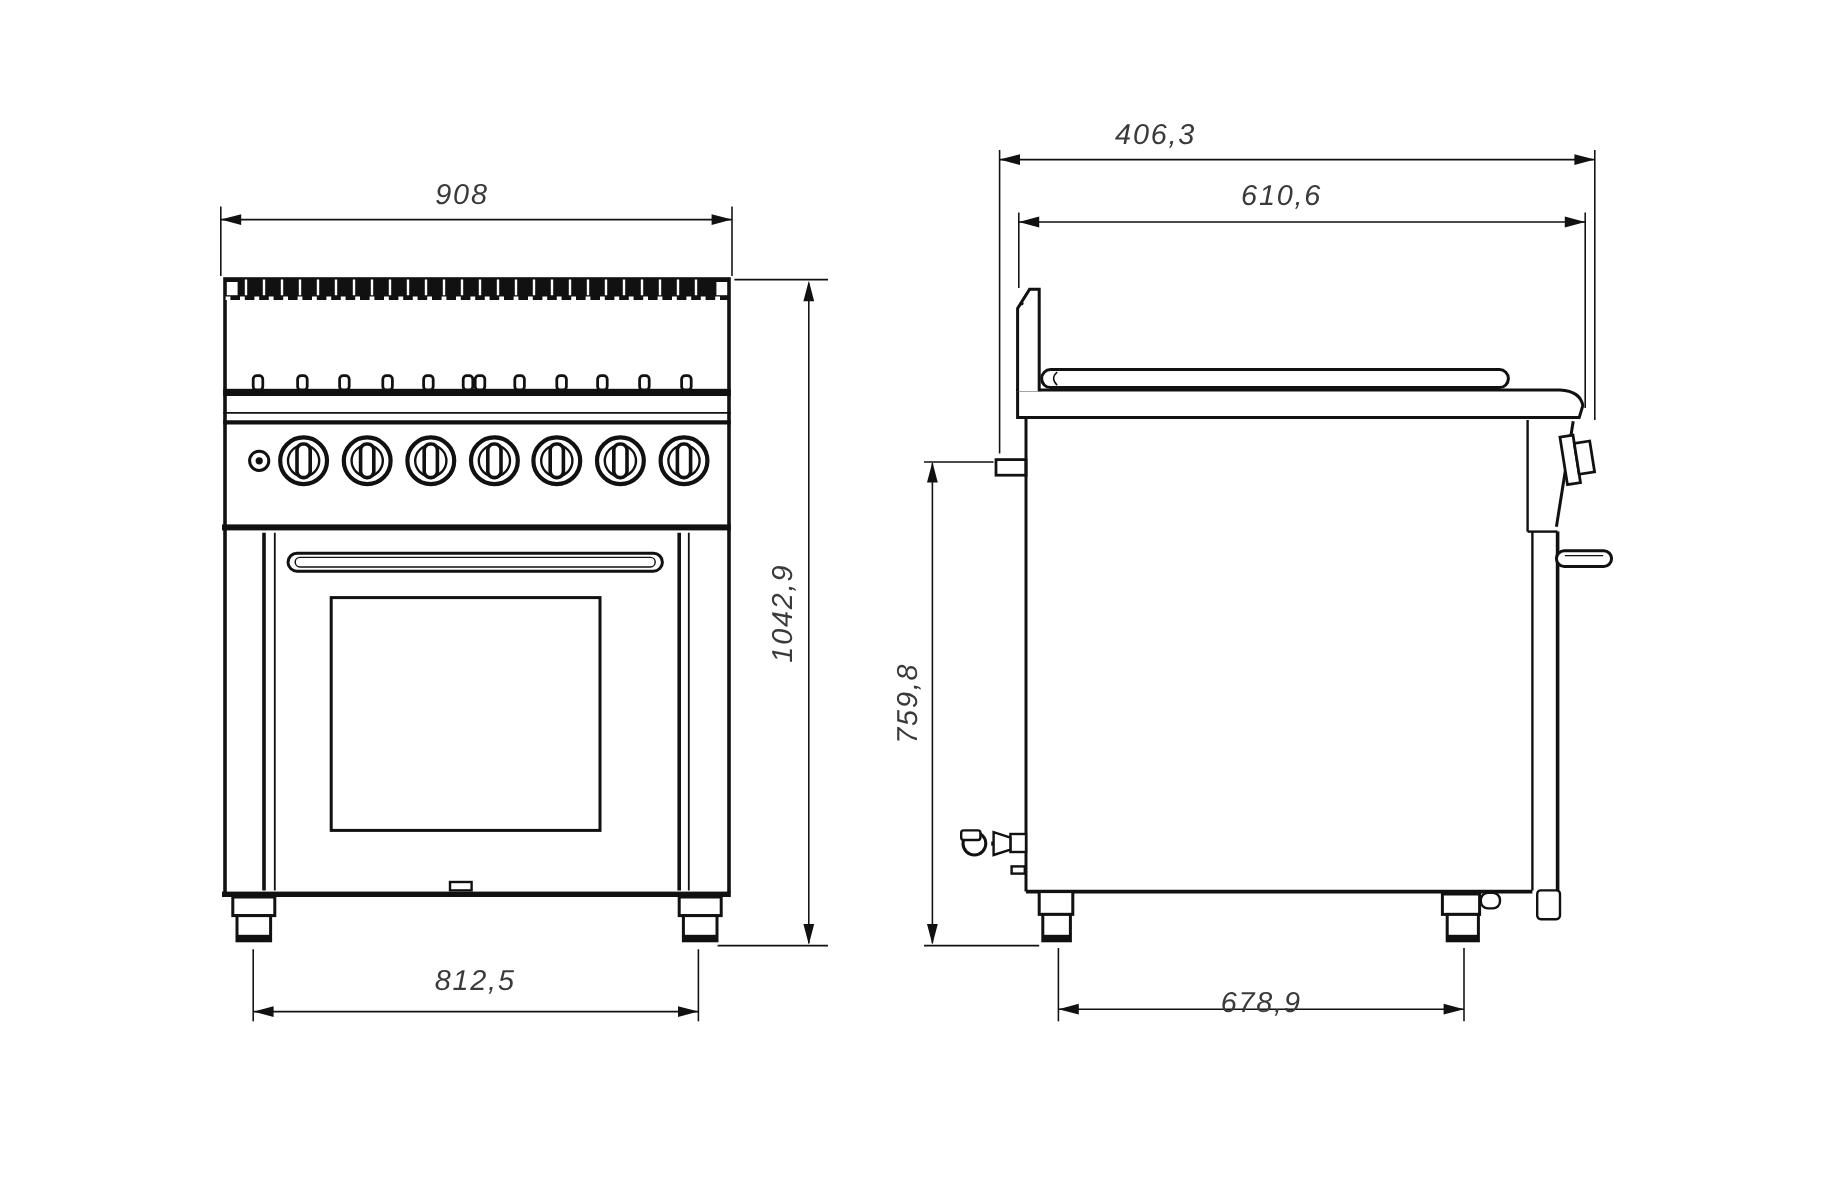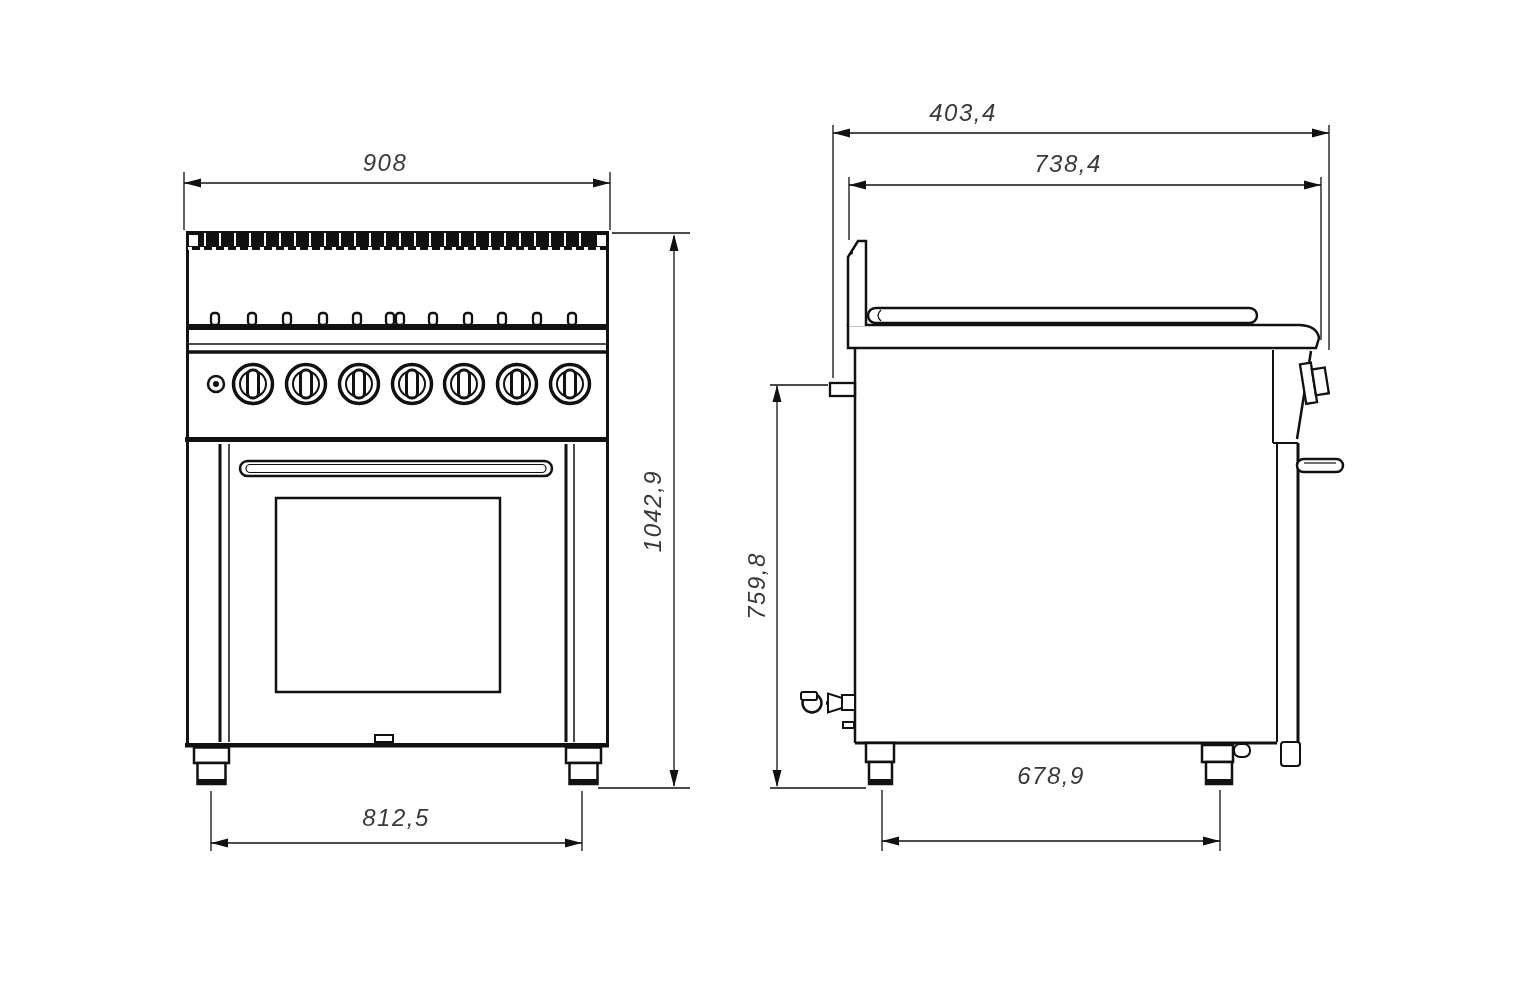--- a/index.html
+++ b/index.html
@@ -241,7 +241,7 @@
 <div class="dim-label" style="left:385px;top:163px">908</div>
 <div class="dim-label rot" style="left:653px;top:511px">1042,9</div>
 <div class="dim-label" style="left:396px;top:818px">812,5</div>
-<div class="dim-label" style="left:963px;top:113px">403,4</div>
+<div class="dim-label" style="left:963px;top:113px">406,3</div>
 <div class="dim-label" style="left:1068px;top:164px">738,4</div>
 <div class="dim-label rot" style="left:757px;top:586px">759,8</div>
 <div class="dim-label" style="left:1051px;top:776px">678,9</div>

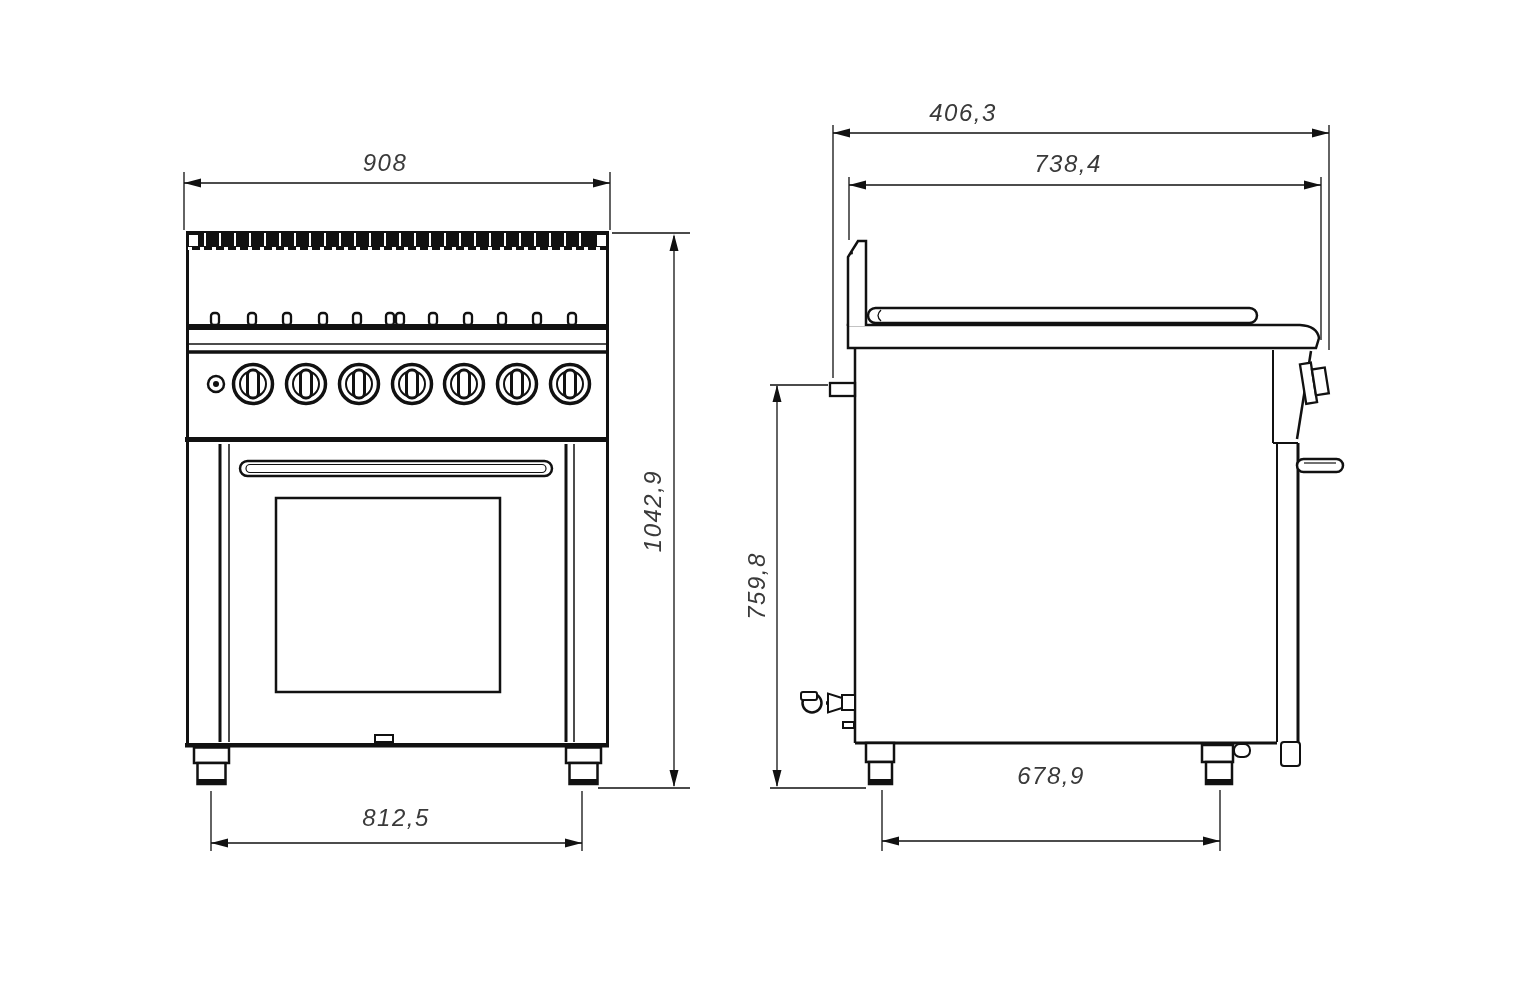--- a/index.html
+++ b/index.html
@@ -242,7 +242,7 @@
 <div class="dim-label rot" style="left:653px;top:511px">1042,9</div>
 <div class="dim-label" style="left:396px;top:818px">812,5</div>
 <div class="dim-label" style="left:963px;top:113px">406,3</div>
-<div class="dim-label" style="left:1068px;top:164px">738,4</div>
+<div class="dim-label" style="left:1068px;top:164px">610,6</div>
 <div class="dim-label rot" style="left:757px;top:586px">759,8</div>
 <div class="dim-label" style="left:1051px;top:776px">678,9</div>
 

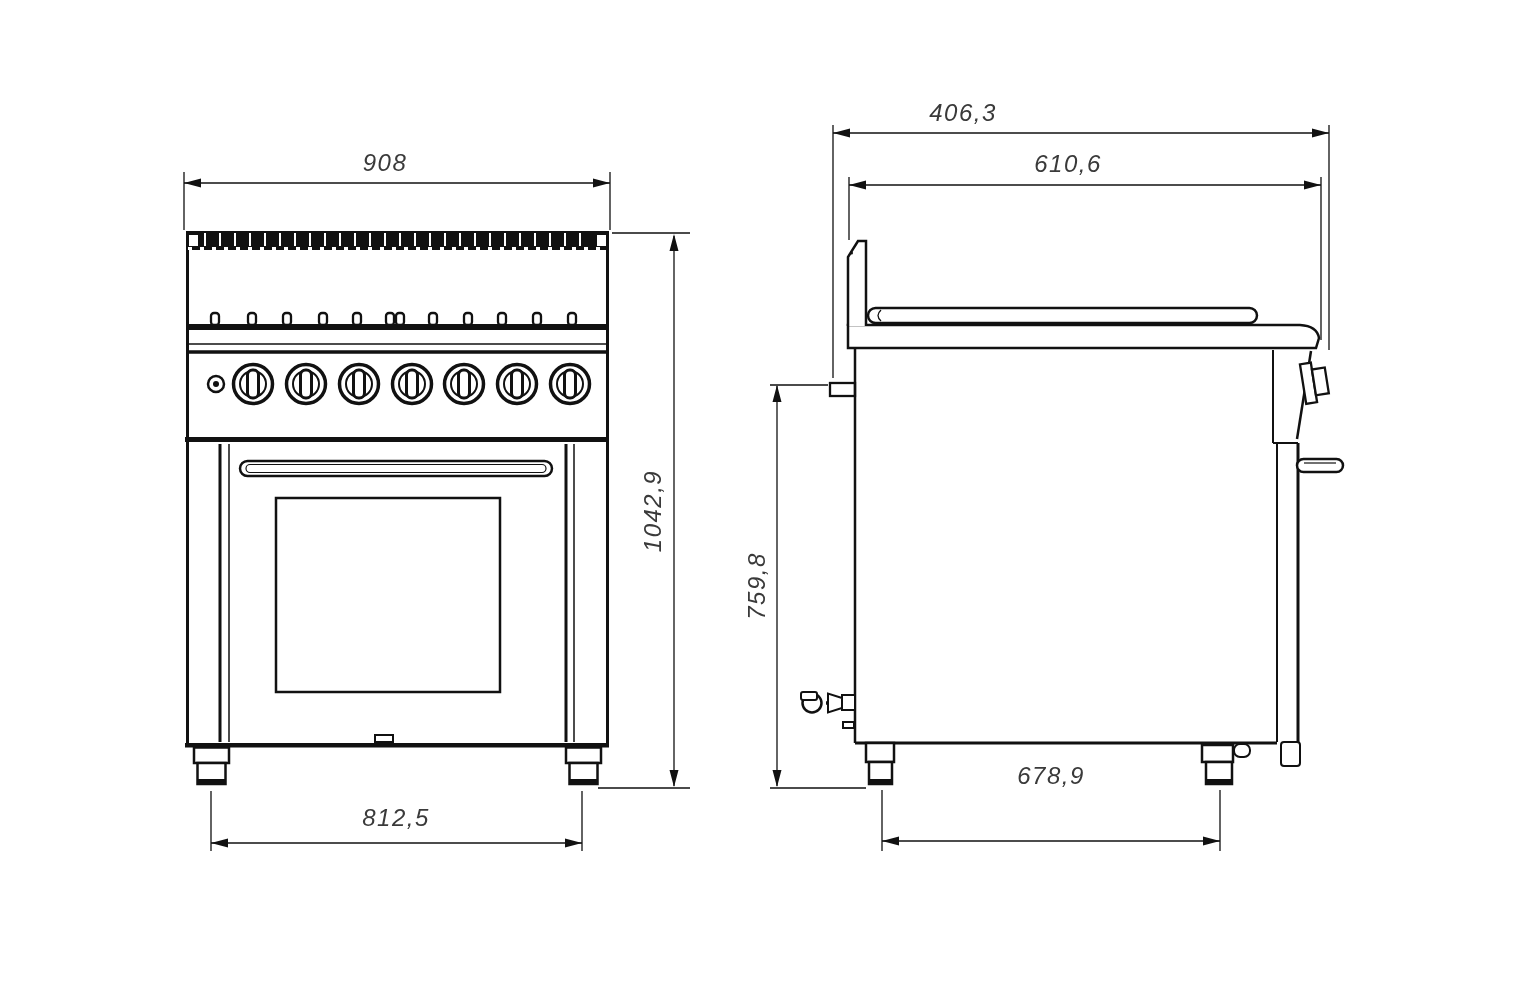--- a/index.html
+++ b/index.html
@@ -244,7 +244,7 @@
 <div class="dim-label" style="left:963px;top:113px">406,3</div>
 <div class="dim-label" style="left:1068px;top:164px">610,6</div>
 <div class="dim-label rot" style="left:757px;top:586px">759,8</div>
-<div class="dim-label" style="left:1051px;top:776px">678,9</div>
+<div class="dim-label" style="left:1051px;top:836px">678,9</div>
 
 </div>
 

